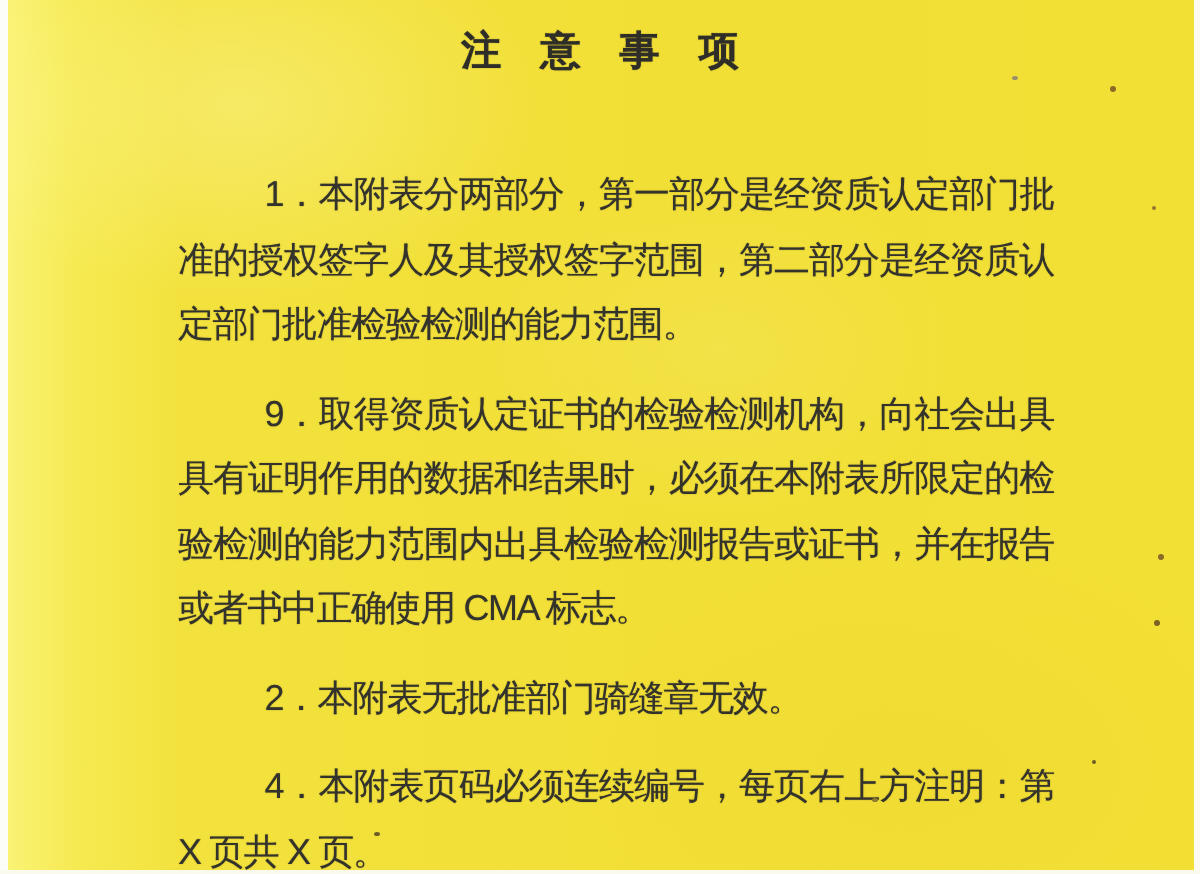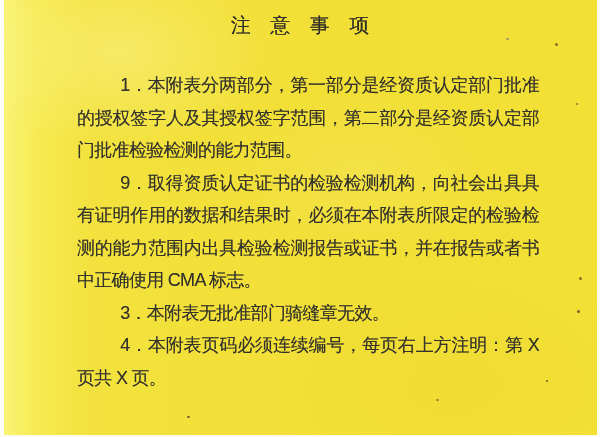--- a/index.html
+++ b/index.html
@@ -27,7 +27,7 @@
   .page-title{
     position:absolute;left:0;top:12px;width:600px;
     margin:0;text-align:center;
-    font-size:20px;font-weight:normal;
+    font-size:20px;font-weight:bold;
     letter-spacing:7px;padding-left:7px;box-sizing:border-box;
     color:#2e2d27;
     text-shadow:0 0 0.6px rgba(46,45,39,0.6);

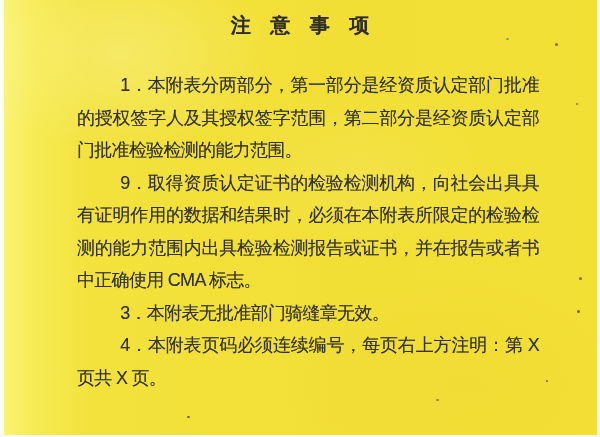--- a/index.html
+++ b/index.html
@@ -40,7 +40,7 @@
     text-shadow:0 0 0.6px rgba(52,51,43,0.55);
     text-align:justify;
   }
-  .content p{margin:0;text-indent:2.4em;}
+  .content p{margin:12px;text-indent:2.4em;}
   
   .sp{position:absolute;border-radius:50%;display:block;}
 </style>

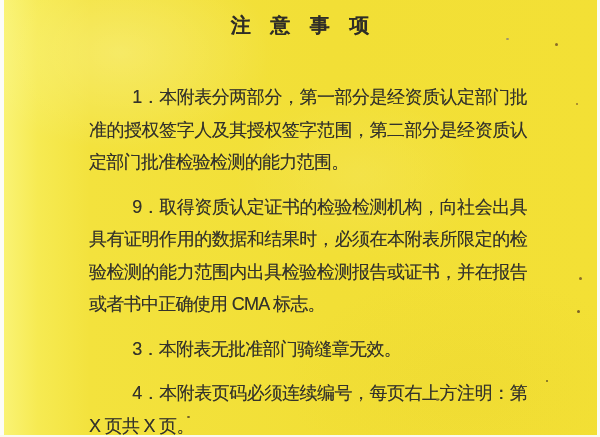--- a/index.html
+++ b/index.html
@@ -59,7 +59,7 @@
   <div class="content">
     <p>1．本附表分两部分，第一部分是经资质认定部门批准的授权签字人及其授权签字范围，第二部分是经资质认定部门批准检验检测的能力范围。</p>
     <p>9．取得资质认定证书的检验检测机构，向社会出具具有证明作用的数据和结果时，必须在本附表所限定的检验检测的能力范围内出具检验检测报告或证书，并在报告或者书中正确使用 CMA 标志。</p>
-    <p>3．本附表无批准部门骑缝章无效。</p>
+    <p>2．本附表无批准部门骑缝章无效。</p>
     <p>4．本附表页码必须连续编号，每页右上方注明：第 X 页共 X 页。</p>
   </div>
 

